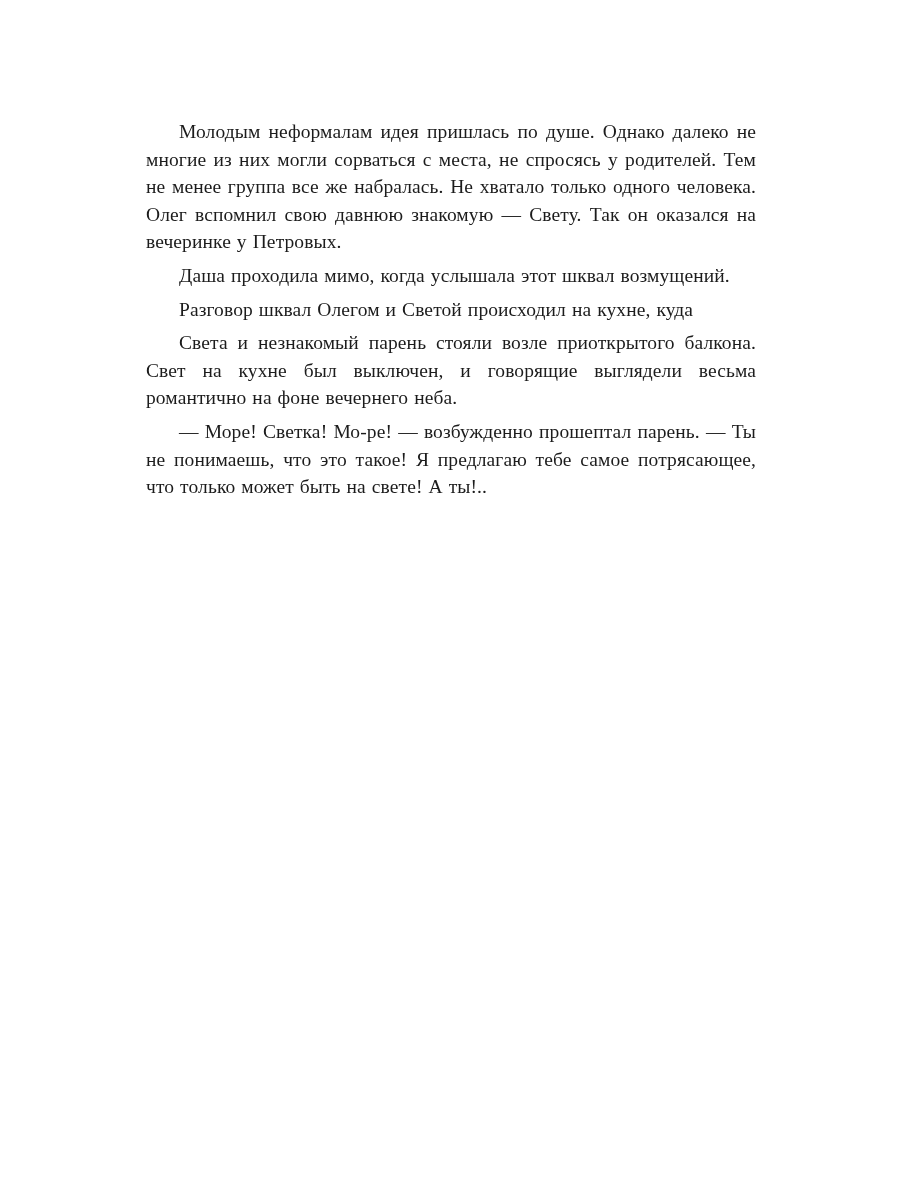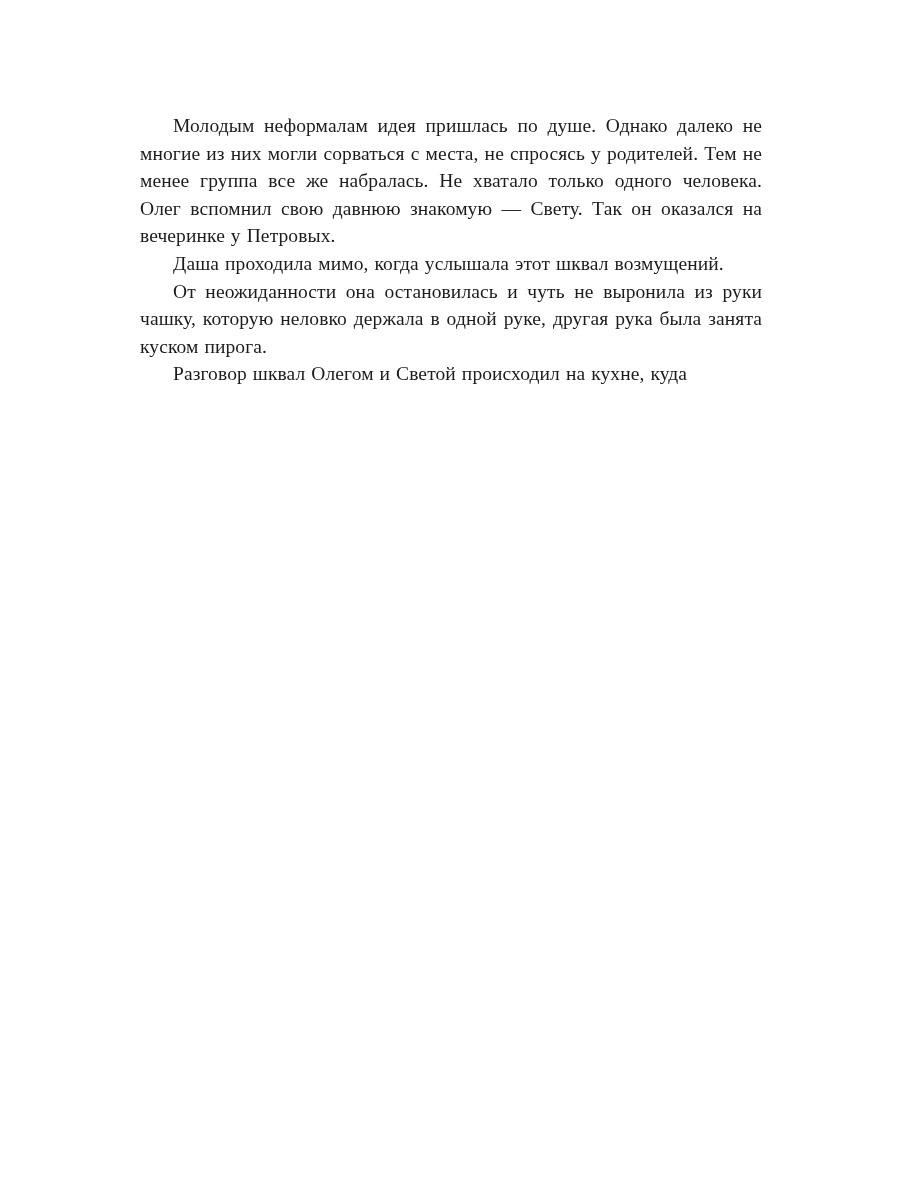--- a/index.html
+++ b/index.html
@@ -22,7 +22,7 @@
     width: 622px;
   }
   .book-page p {
-    margin: 0;
+    margin: 6px;
     padding: 0;
     font-size: 19.5px;
     line-height: 27.6px;

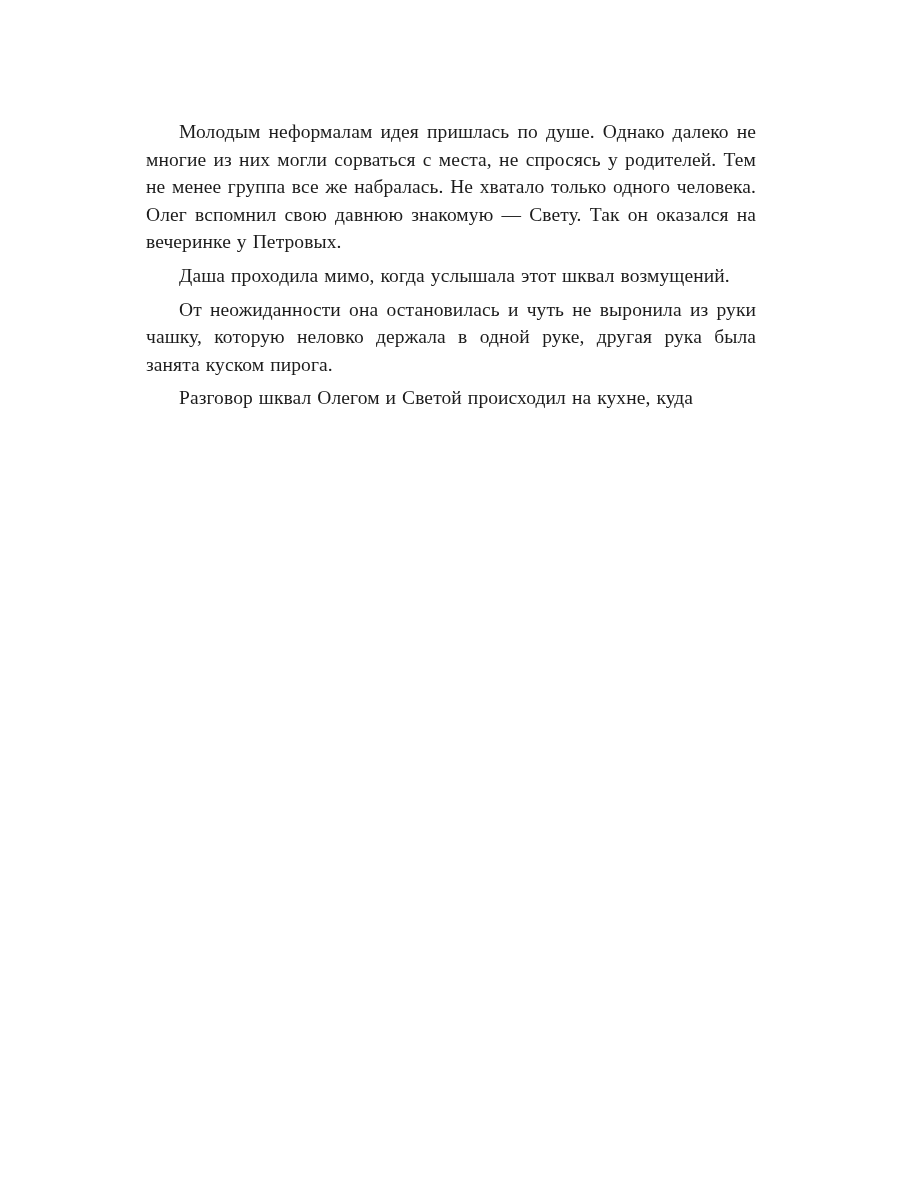--- a/index.html
+++ b/index.html
@@ -38,7 +38,6 @@
 <div class="book-page">
   <p>Молодым неформалам идея пришлась по душе. Однако далеко не многие из них могли сорваться с места, не спросясь у родителей. Тем не менее группа все же набралась. Не хватало только одного человека. Олег вспомнил свою давнюю знакомую — Свету. Так он оказался на вечеринке у Петровых.</p>
   <p>Даша проходила мимо, когда услышала этот шквал возмущений.</p>
-  <p>От неожиданности она остановилась и чуть не выронила из руки чашку, которую неловко держала в одной руке, другая рука была занята куском пирога.</p>
   <p>Разговор шквал Олегом и Светой происходил на кухне, куда</p>
 </div>
 

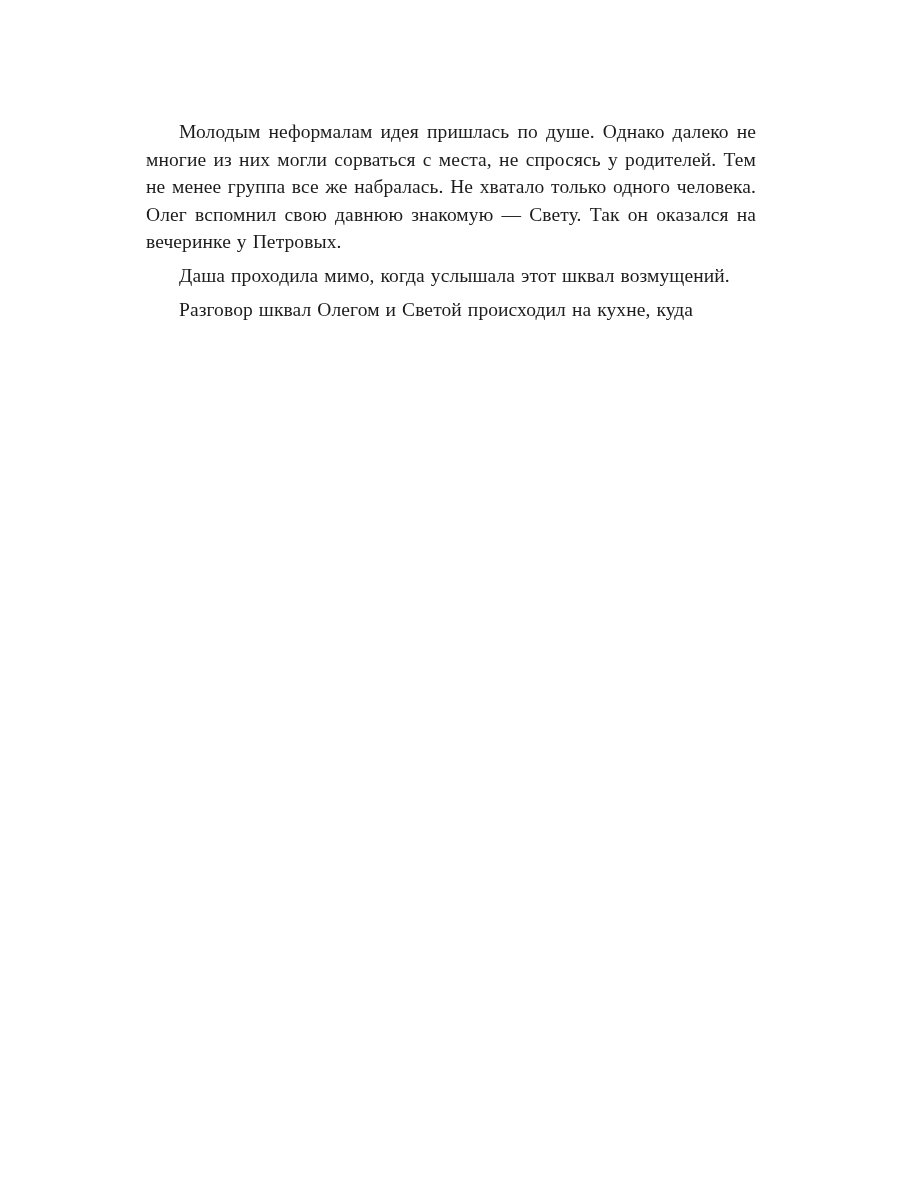--- a/index.html
+++ b/index.html
@@ -39,6 +39,7 @@
   <p>Молодым неформалам идея пришлась по душе. Однако далеко не многие из них могли сорваться с места, не спросясь у родителей. Тем не менее группа все же набралась. Не хватало только одного человека. Олег вспомнил свою давнюю знакомую — Свету. Так он оказался на вечеринке у Петровых.</p>
   <p>Даша проходила мимо, когда услышала этот шквал возмущений.</p>
   <p>Разговор шквал Олегом и Светой происходил на кухне, куда</p>
+  <p>Света и незнакомый парень стояли возле приоткрытого балкона. Свет на кухне был выключен, и говорящие выглядели весьма романтично на фоне вечернего неба.</p>
 </div>
 
 </body></html>

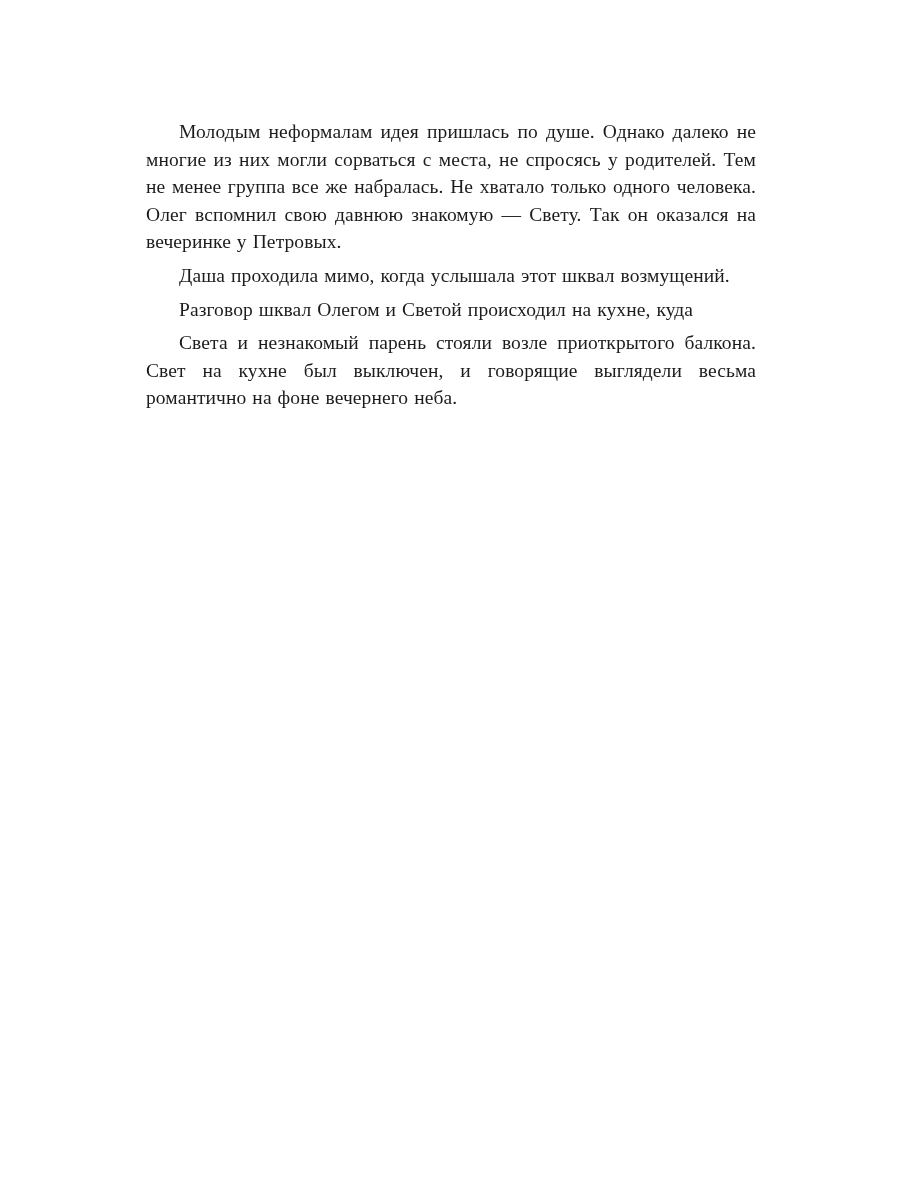--- a/index.html
+++ b/index.html
@@ -40,6 +40,7 @@
   <p>Даша проходила мимо, когда услышала этот шквал возмущений.</p>
   <p>Разговор шквал Олегом и Светой происходил на кухне, куда</p>
   <p>Света и незнакомый парень стояли возле приоткрытого балкона. Свет на кухне был выключен, и говорящие выглядели весьма романтично на фоне вечернего неба.</p>
+  <p>— Море! Светка! Мо-ре! — возбужденно прошептал парень. — Ты не понимаешь, что это такое! Я предлагаю тебе самое потрясающее, что только может быть на свете! А ты!..</p>
 </div>
 
 </body></html>

